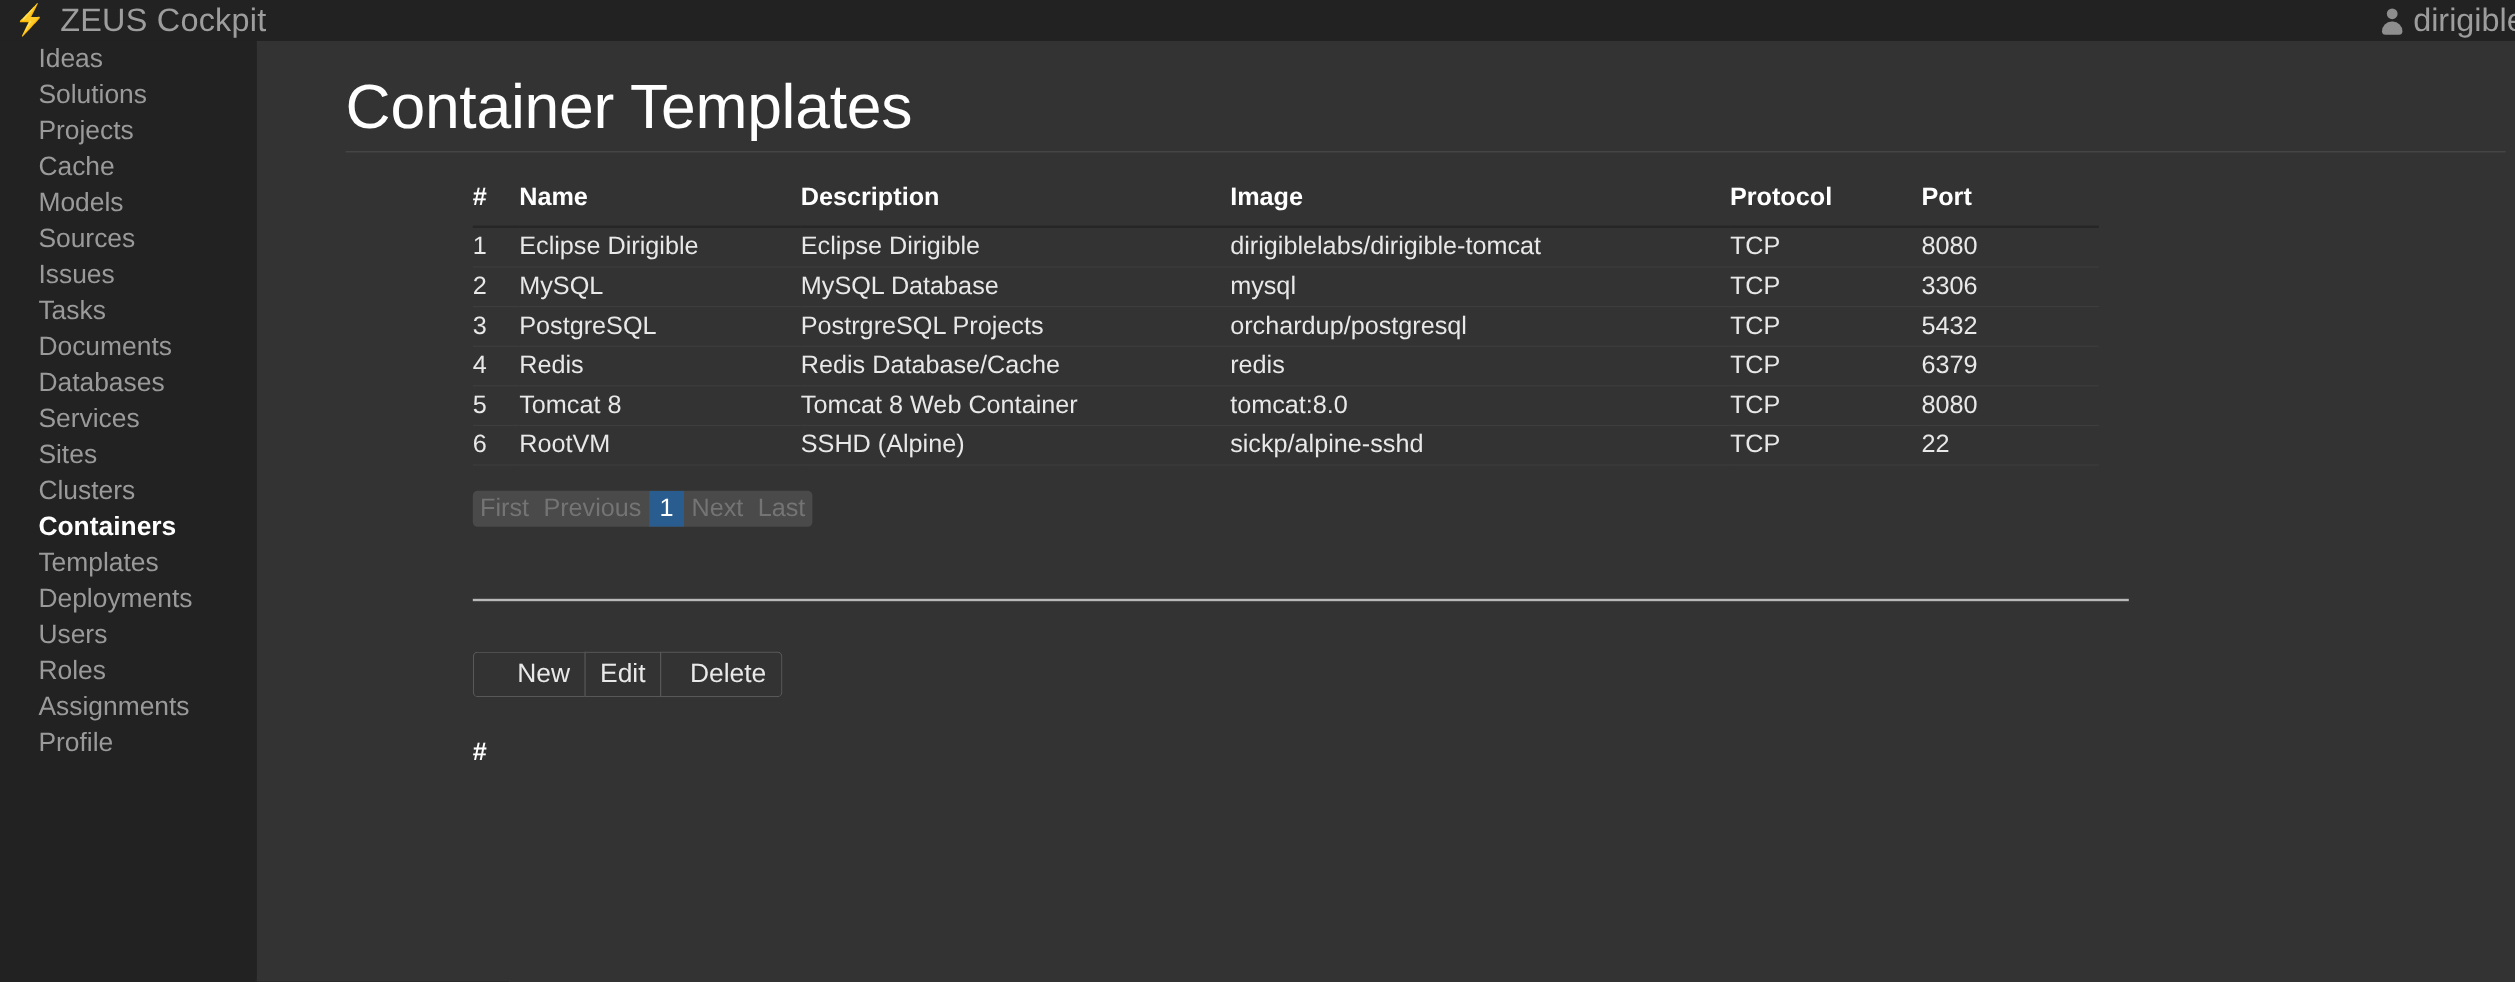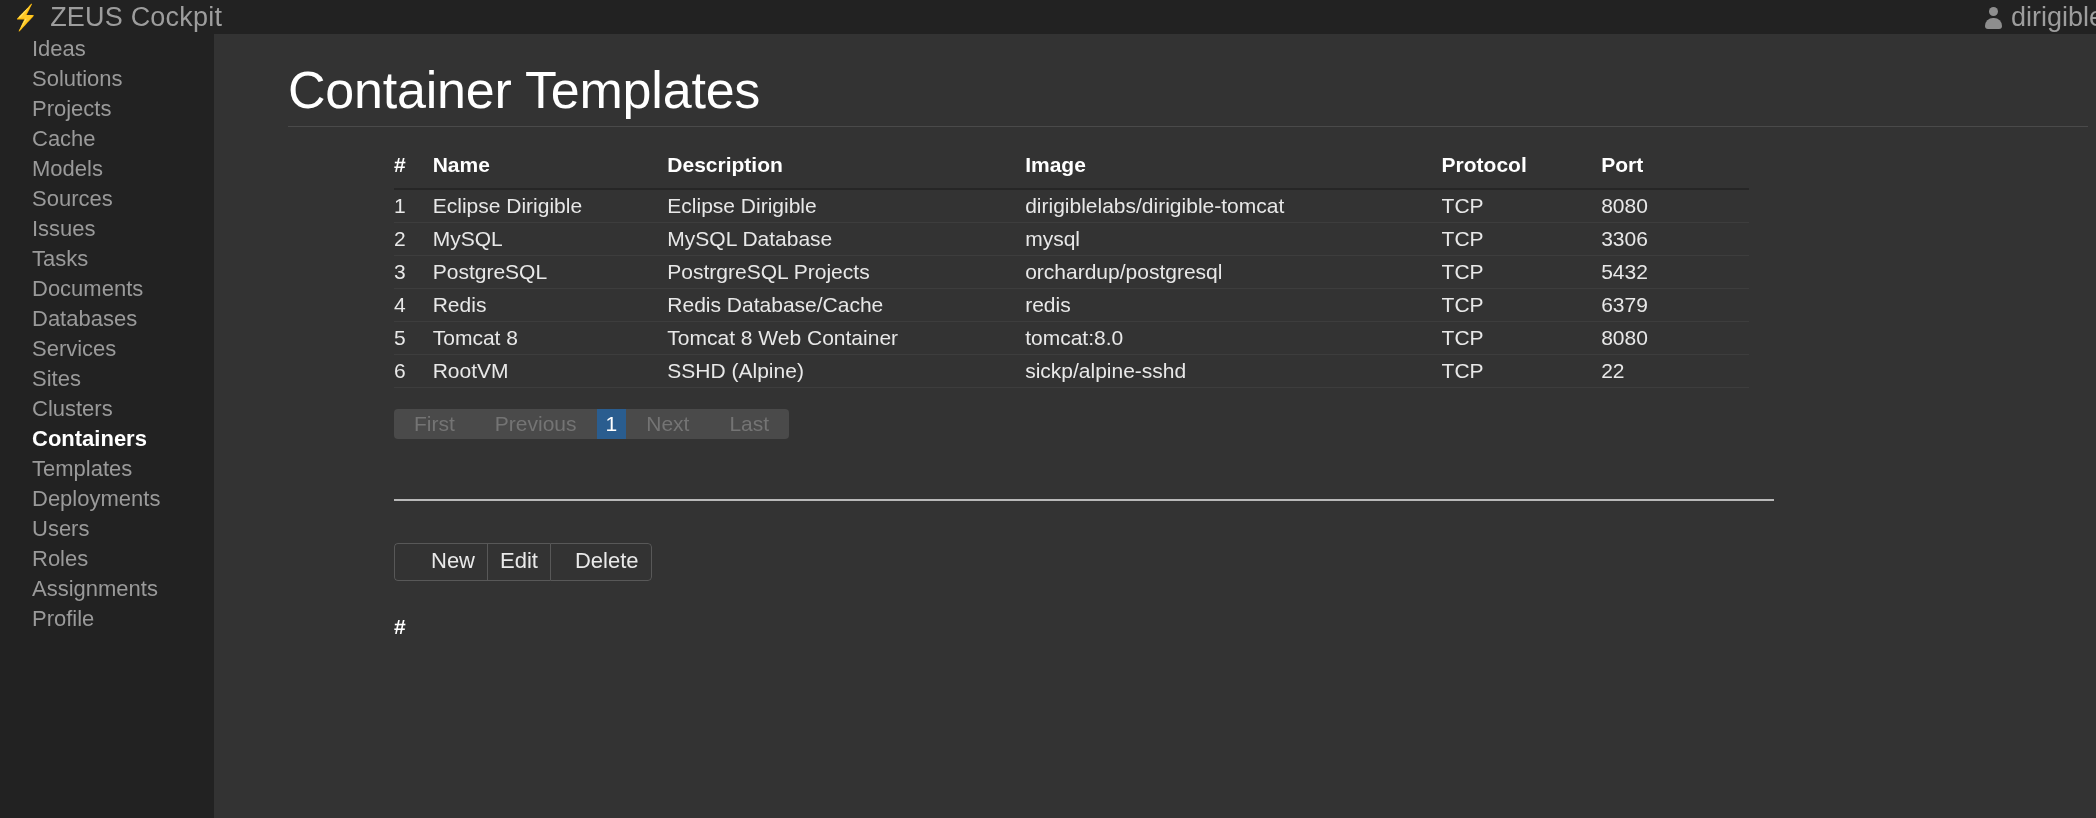--- a/index.html
+++ b/index.html
@@ -228,7 +228,7 @@
   .pager span {
     display: flex;
     align-items: center;
-    padding: 0 20px;
+    padding: 0 6px;
     font-size: 21px;
     color: #747474;
     cursor: pointer;

